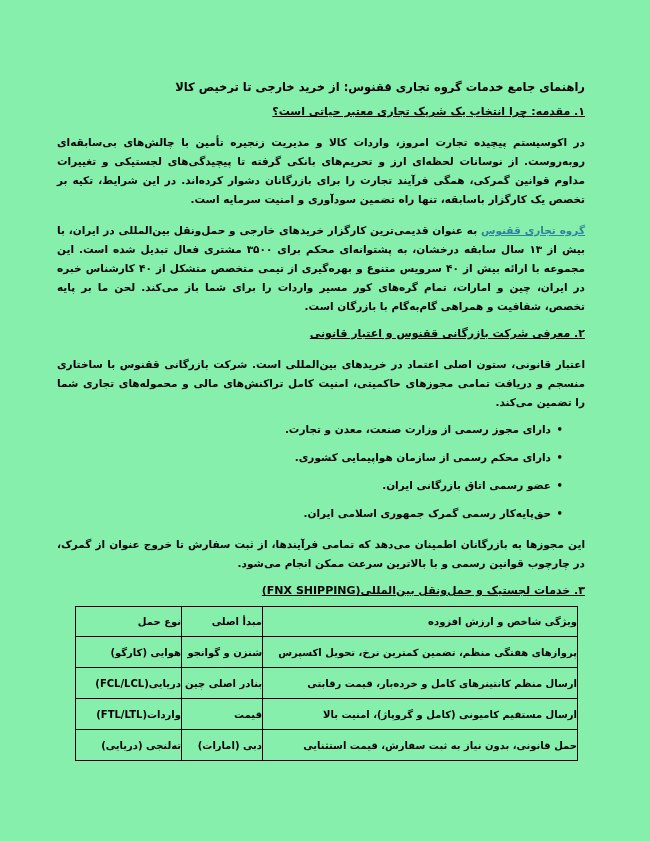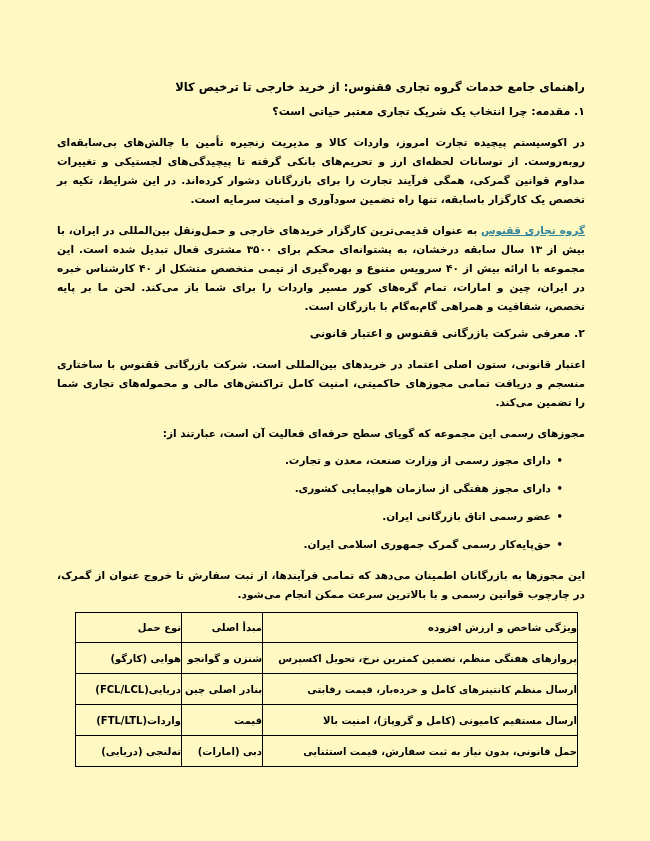--- a/index.html
+++ b/index.html
@@ -8,7 +8,7 @@
     width: 650px;
     height: 841px;
     margin: 0 auto;
-    background: #fef9c3;
+    background: #86efac;
     box-sizing: border-box;
     padding: 78px 65px 0 57px;
     direction: rtl;

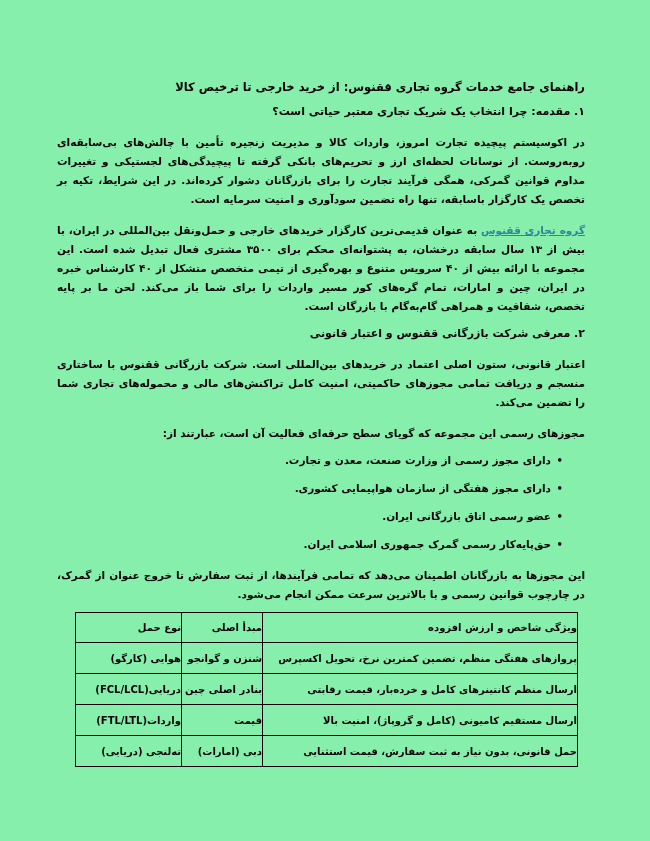--- a/index.html
+++ b/index.html
@@ -28,6 +28,7 @@
     font-size: 11px;
     margin: 4px 0 6px 0;
     text-align: right;
+    text-decoration: underline;
   }
   .para {
     margin: 12px 0 8px 0;

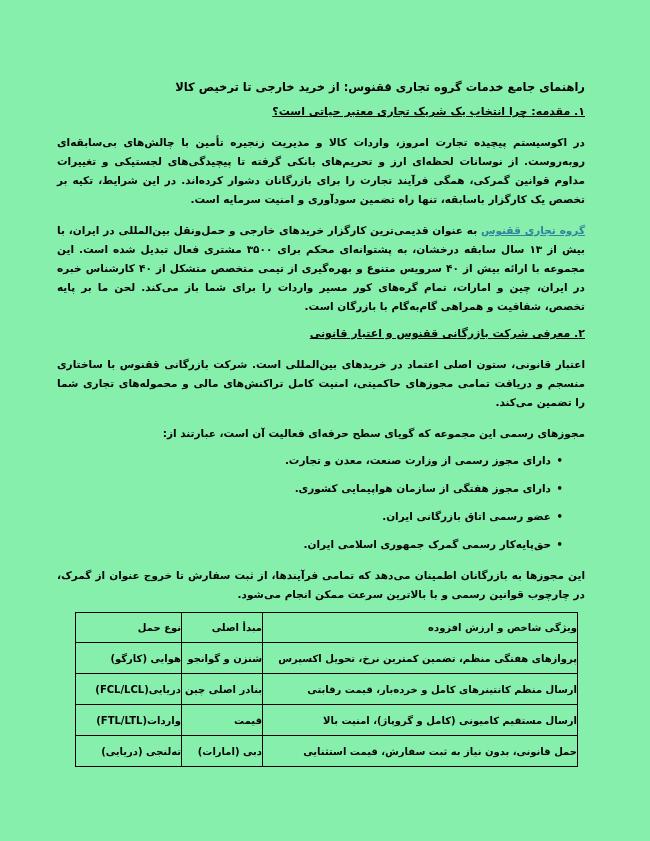--- a/index.html
+++ b/index.html
@@ -92,7 +92,6 @@
 
   <p class="para">اعتبار قانونی، ستون اصلی اعتماد در خریدهای بین‌المللی است. شرکت بازرگانی ققنوس با ساختاری منسجم و دریافت تمامی مجوزهای حاکمیتی، امنیت کامل تراکنش‌های مالی و محموله‌های تجاری شما را تضمین می‌کند.</p>
 
-  <p class="para">مجوزهای رسمی این مجموعه که گویای سطح حرفه‌ای فعالیت آن است، عبارتند از:</p>
 
   <div class="bullets">
     <div class="li">

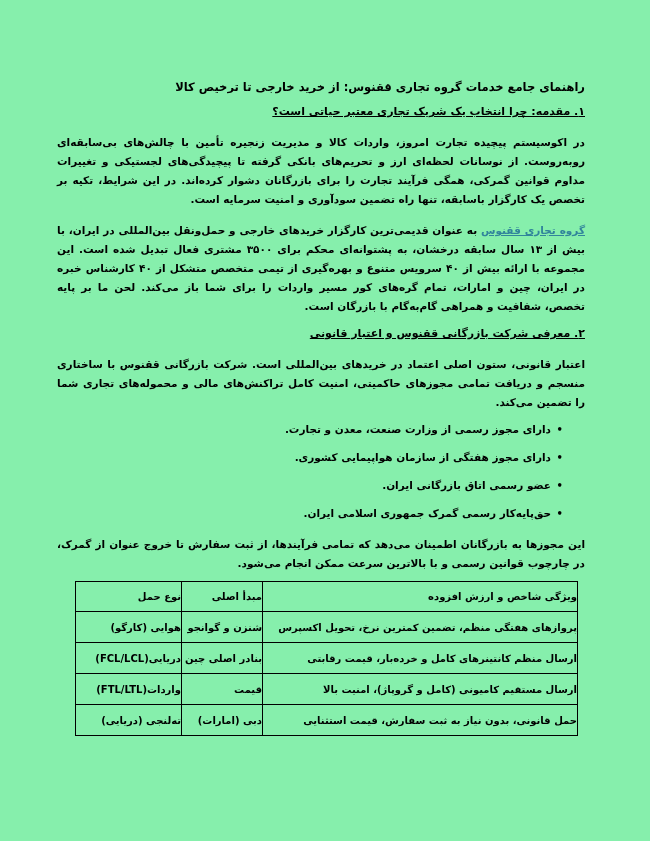--- a/index.html
+++ b/index.html
@@ -100,7 +100,7 @@
     </div>
     <div class="li">
       <span class="dot">•</span>
-      <span>دارای مجوز هفتگی از سازمان هواپیمایی کشوری.</span>
+      <span>دارای محکم رسمی از سازمان هواپیمایی کشوری.</span>
     </div>
     <div class="li">
       <span class="dot">•</span>

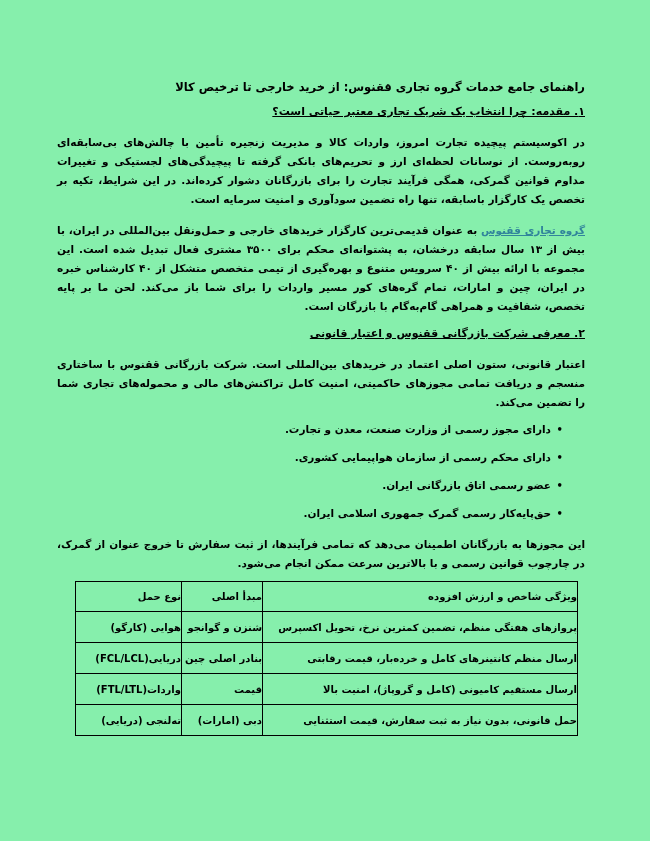--- a/index.html
+++ b/index.html
@@ -114,6 +114,7 @@
 
   <p class="para">این مجوزها به بازرگانان اطمینان می‌دهد که تمامی فرآیندها، از ثبت سفارش تا خروج عنوان از گمرک، در چارچوب قوانین رسمی و با بالاترین سرعت ممکن انجام می‌شود.</p>
 
+  <div class="heading">۳. خدمات لجستیک و حمل‌ونقل بین‌المللی(FNX SHIPPING)</div>
 
 
   <table class="ship">

